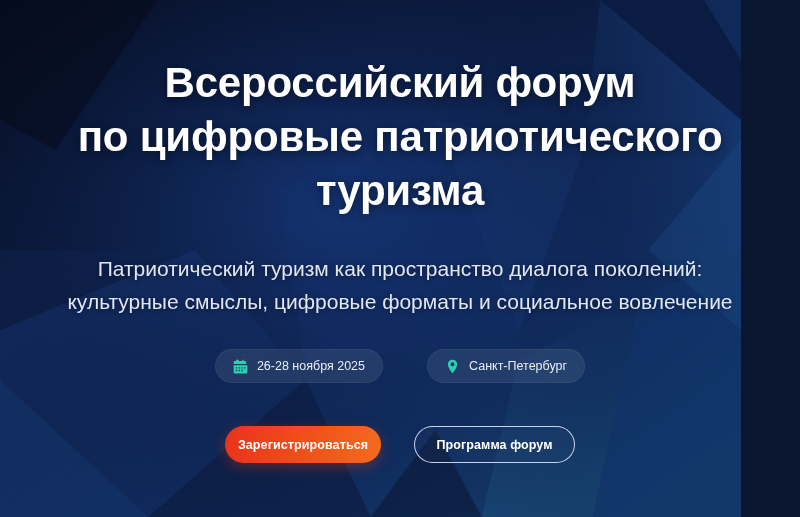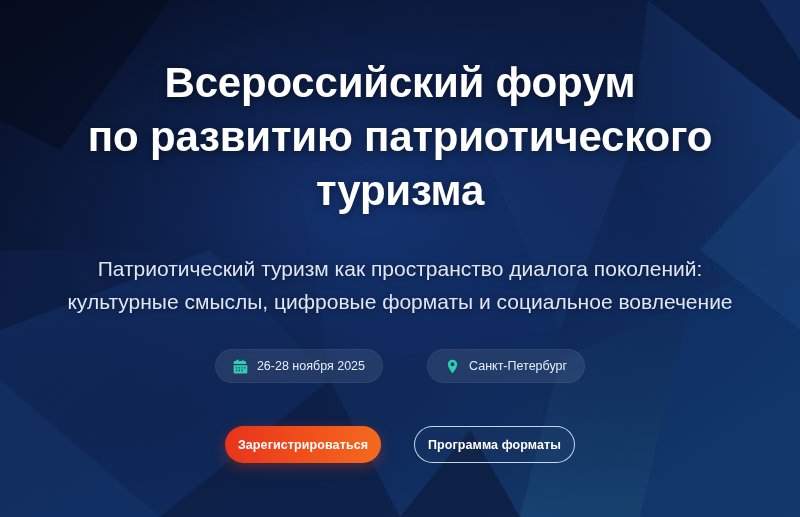--- a/index.html
+++ b/index.html
@@ -15,7 +15,7 @@
 
   .hero {
     position: relative;
-    width: 800px;
+    width: 741px;
     height: 517px;
     overflow: hidden;
     background:

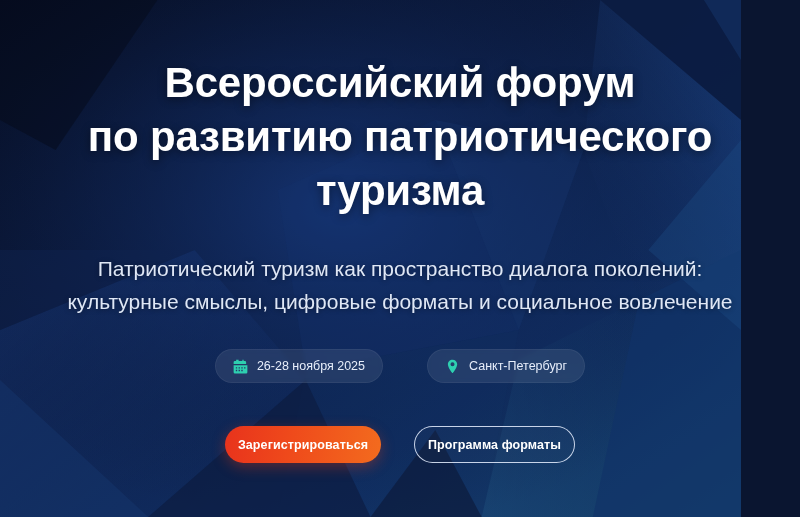--- a/index.html
+++ b/index.html
@@ -202,7 +202,7 @@
 
     <h1 class="title">
       <span class="tline">Всероссийский форум</span>
-      <span class="tline">по развитию патриотического</span>
+      <span class="tline">по цифровые патриотического</span>
       <span class="tline">туризма</span>
     </h1>
 

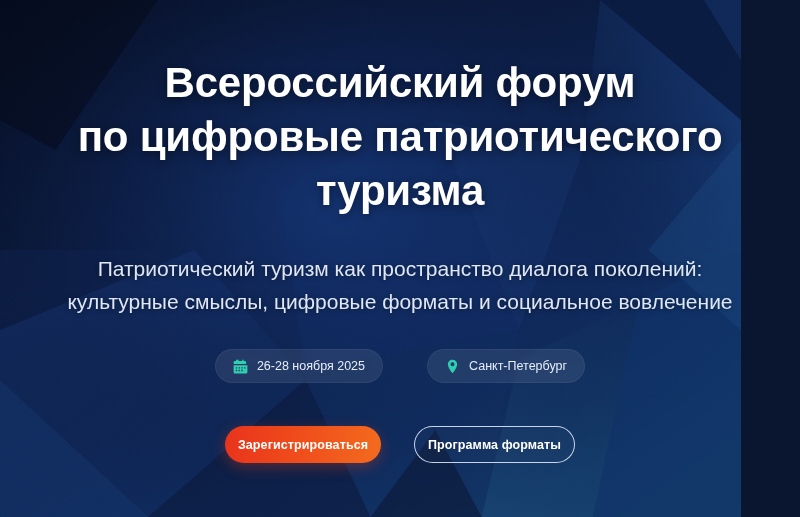--- a/index.html
+++ b/index.html
@@ -236,7 +236,7 @@
 
     <div class="actions">
       <button class="btn btn-primary">Зарегистрироваться</button>
-      <button class="btn btn-ghost">Программа форматы</button>
+      <button class="btn btn-ghost">Программа форум</button>
     </div>
 
   </div>

